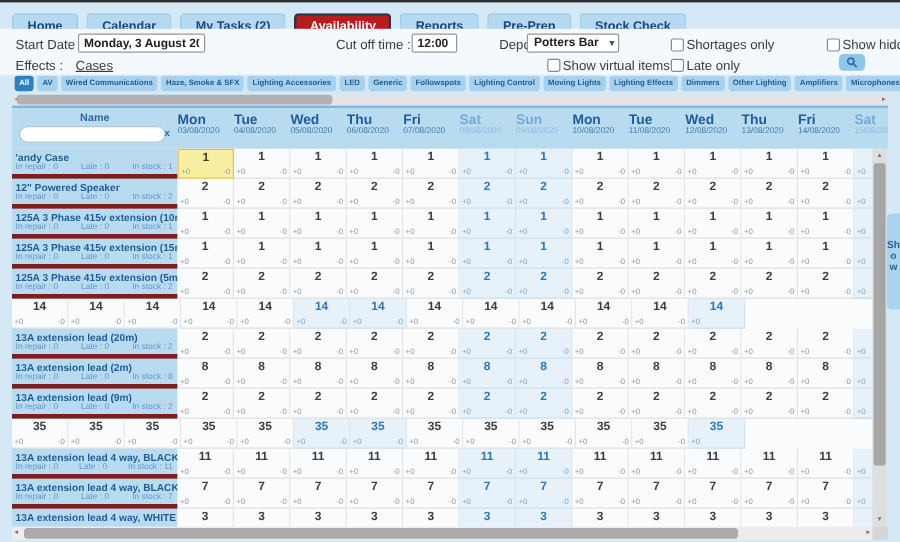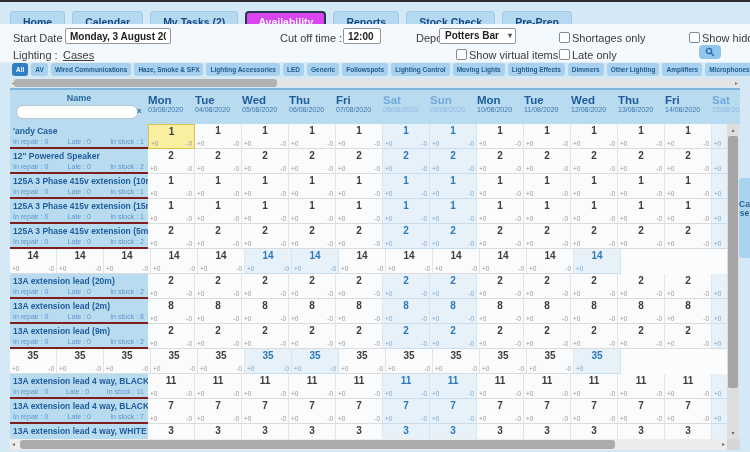--- a/index.html
+++ b/index.html
@@ -19,7 +19,7 @@
     white-space:nowrap;cursor:default;
   }
   .tab.active{
-    background:#d946ef;color:#fff;border:2px solid #26384e;border-bottom:none;
+    background:#b91c1c;color:#fff;border:2px solid #26384e;border-bottom:none;
     padding:3px 11px 3px;
   }
 

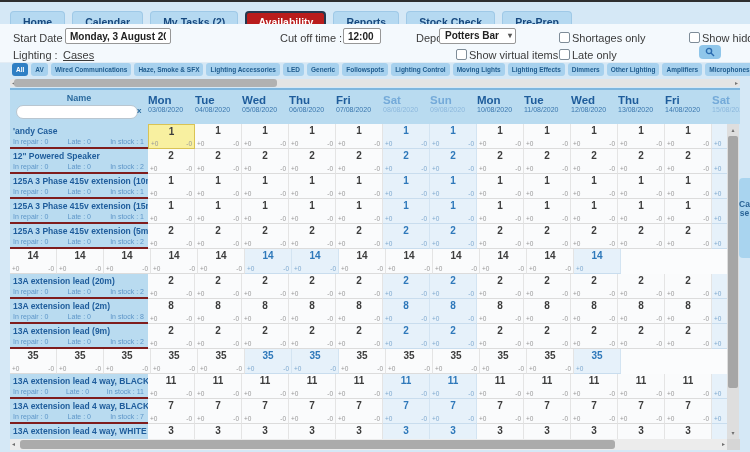--- a/index.html
+++ b/index.html
@@ -118,8 +118,8 @@
     <div class="tab">My Tasks (2)</div>
     <div class="tab active">Availability</div>
     <div class="tab">Reports</div>
+    <div class="tab">Pre-Prep</div>
     <div class="tab">Stock Check</div>
-    <div class="tab">Pre-Prep</div>
   </div>
 
 <div class="filter">

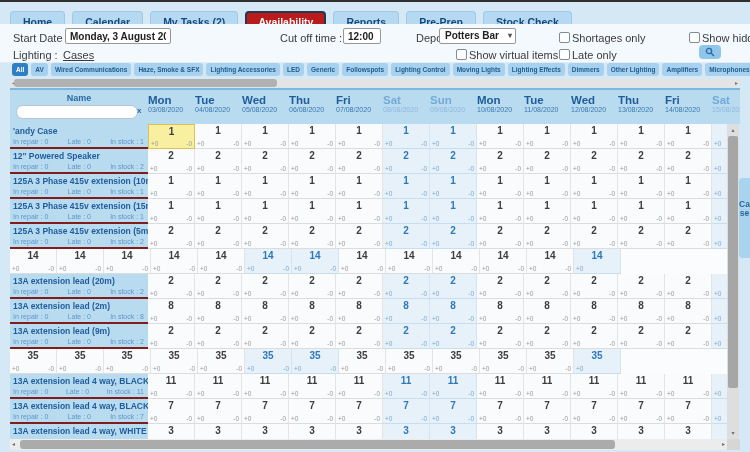--- a/index.html
+++ b/index.html
@@ -137,7 +137,7 @@
   <span class="cb" style="left:689px;top:8px"></span>
   <span class="cblbl" style="left:702px;top:8px">Show hidden</span>
 
-  <span class="flbl" style="left:13px;top:25px">Lighting :</span>
+  <span class="flbl" style="left:13px;top:25px">Effects :</span>
   <span class="flbl catlink" style="left:63px;top:25px">Cases</span>
   <span class="cb" style="left:456px;top:25px"></span>
   <span class="cblbl" style="left:469px;top:25px">Show virtual items</span>

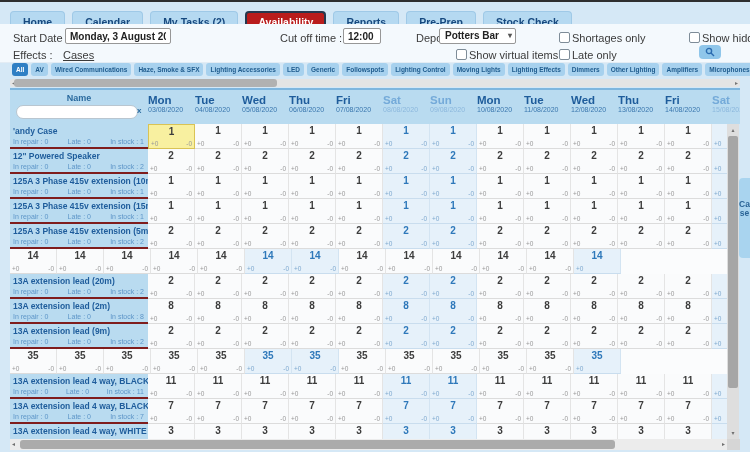--- a/index.html
+++ b/index.html
@@ -75,7 +75,7 @@
 
   .tbody{position:absolute;left:0;top:34px;width:717px;height:315px;overflow:hidden;background:#fbfcfd}
   .trow{display:flex;height:25px;flex:0 0 25px}
-  .name-cell{width:138px;flex:0 0 138px;position:relative;background:#b9dbf0;border-bottom:2px solid #7f1d1d;box-sizing:border-box}
+  .name-cell{width:138px;flex:0 0 138px;position:relative;background:#b9dbf0;border-bottom:4px solid #7f1d1d;box-sizing:border-box}
   .ititle{font-size:8.5px;font-weight:700;color:#1e5c9b;padding:2px 3px 0;white-space:nowrap;overflow:hidden}
   .isub{position:absolute;left:3px;right:4px;bottom:2px;display:flex;justify-content:space-between;font-size:7px;color:#5e96c8;white-space:nowrap}
   .cell{

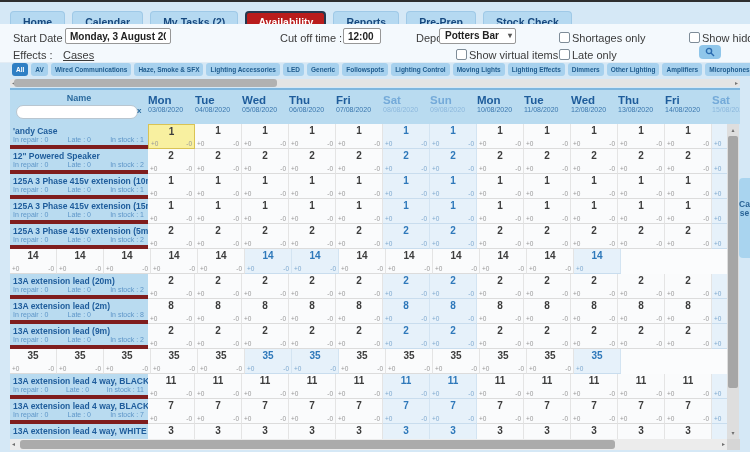--- a/index.html
+++ b/index.html
@@ -1170,6 +1170,6 @@
   <div class="corner"></div>
 </div>
 
-<div class="helptab">Case</div>
+<div class="helptab">Show</div>
 
 </body></html>

